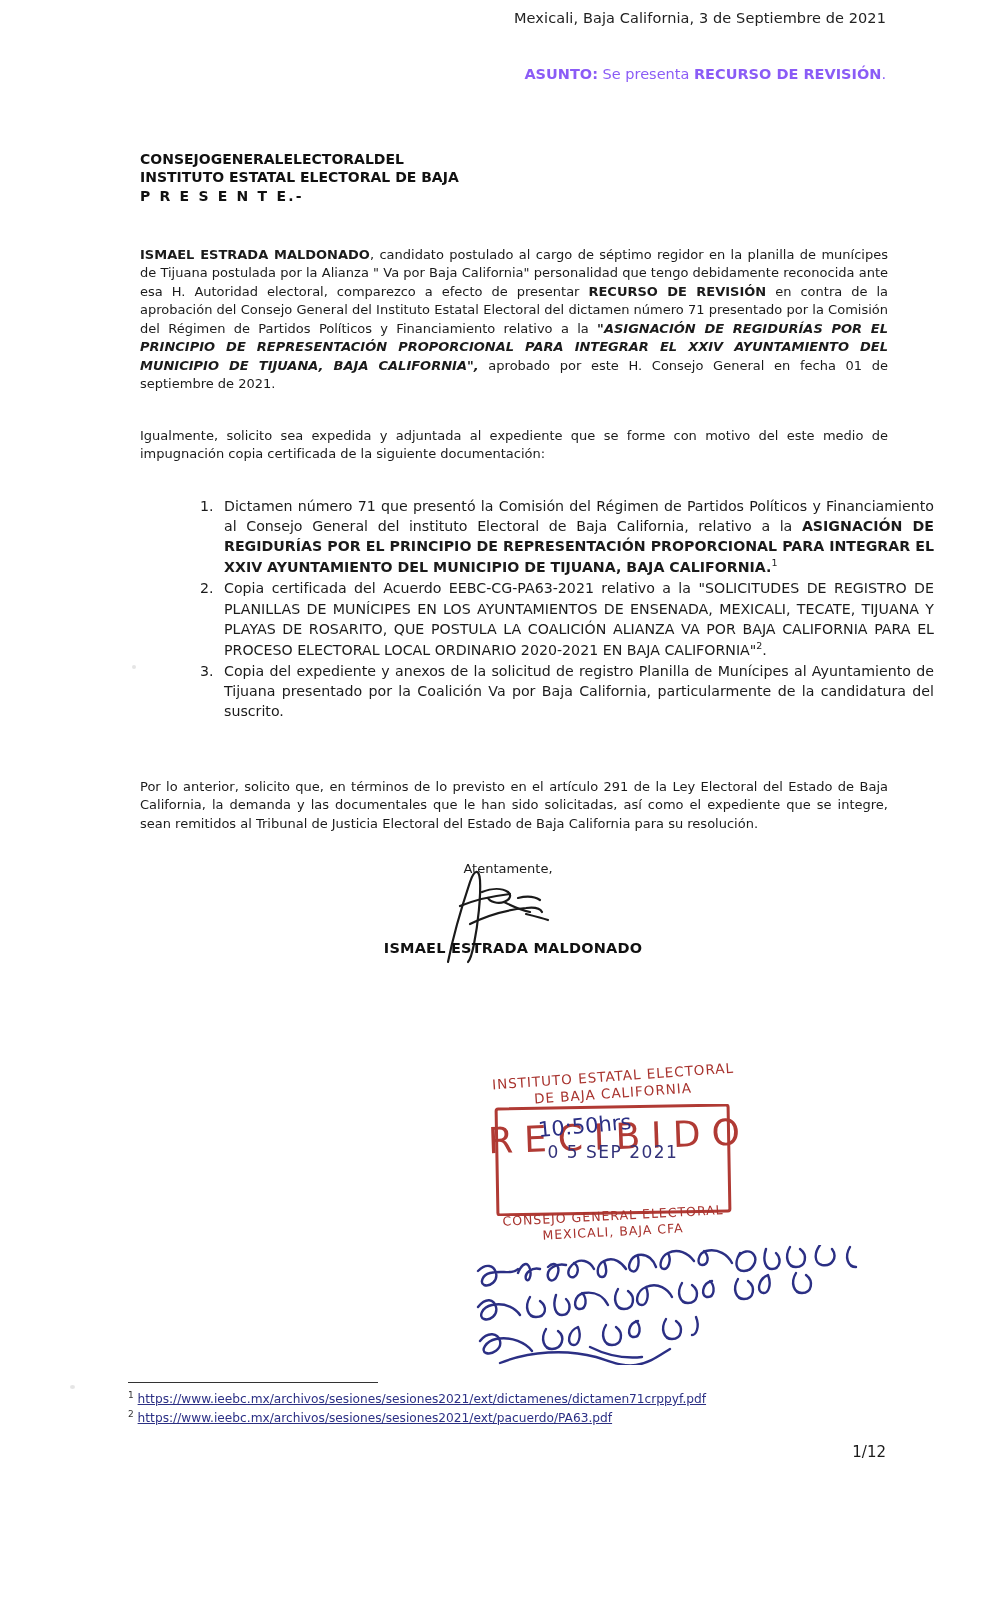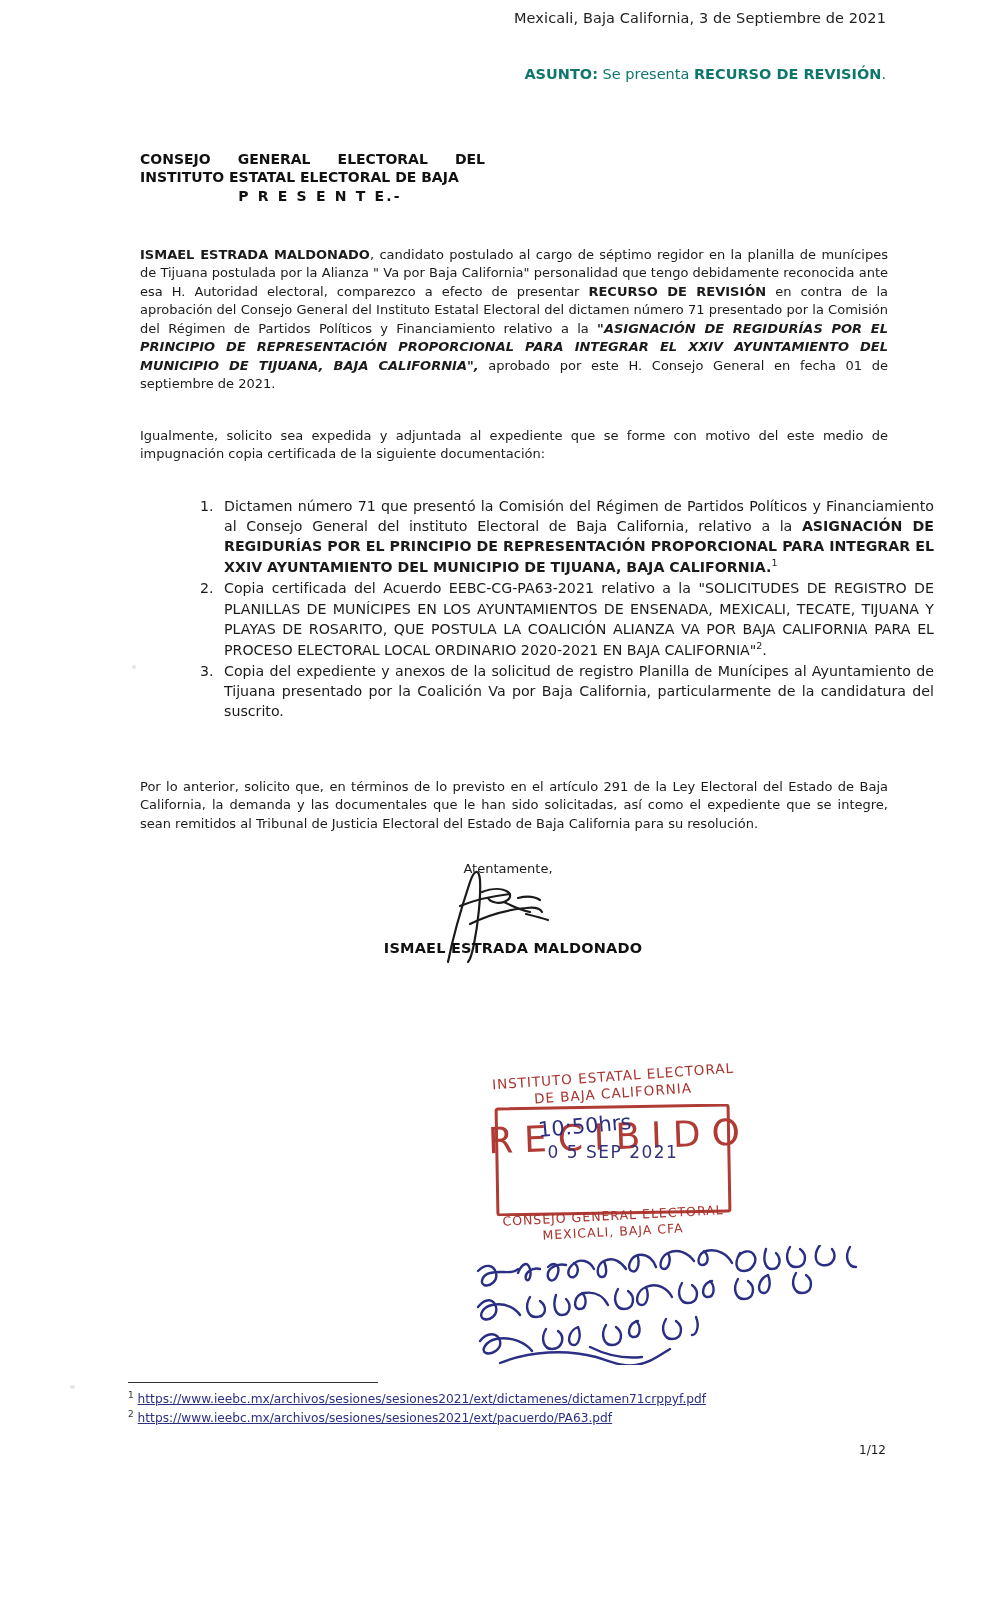--- a/index.html
+++ b/index.html
@@ -34,7 +34,7 @@
     top: 66px;
     right: 120px;
     font-size: 14.5px;
-    color: #0f766e;
+    color: #8b5cf6;
     white-space: nowrap;
   }
   .subject-line b { font-weight: 700; }

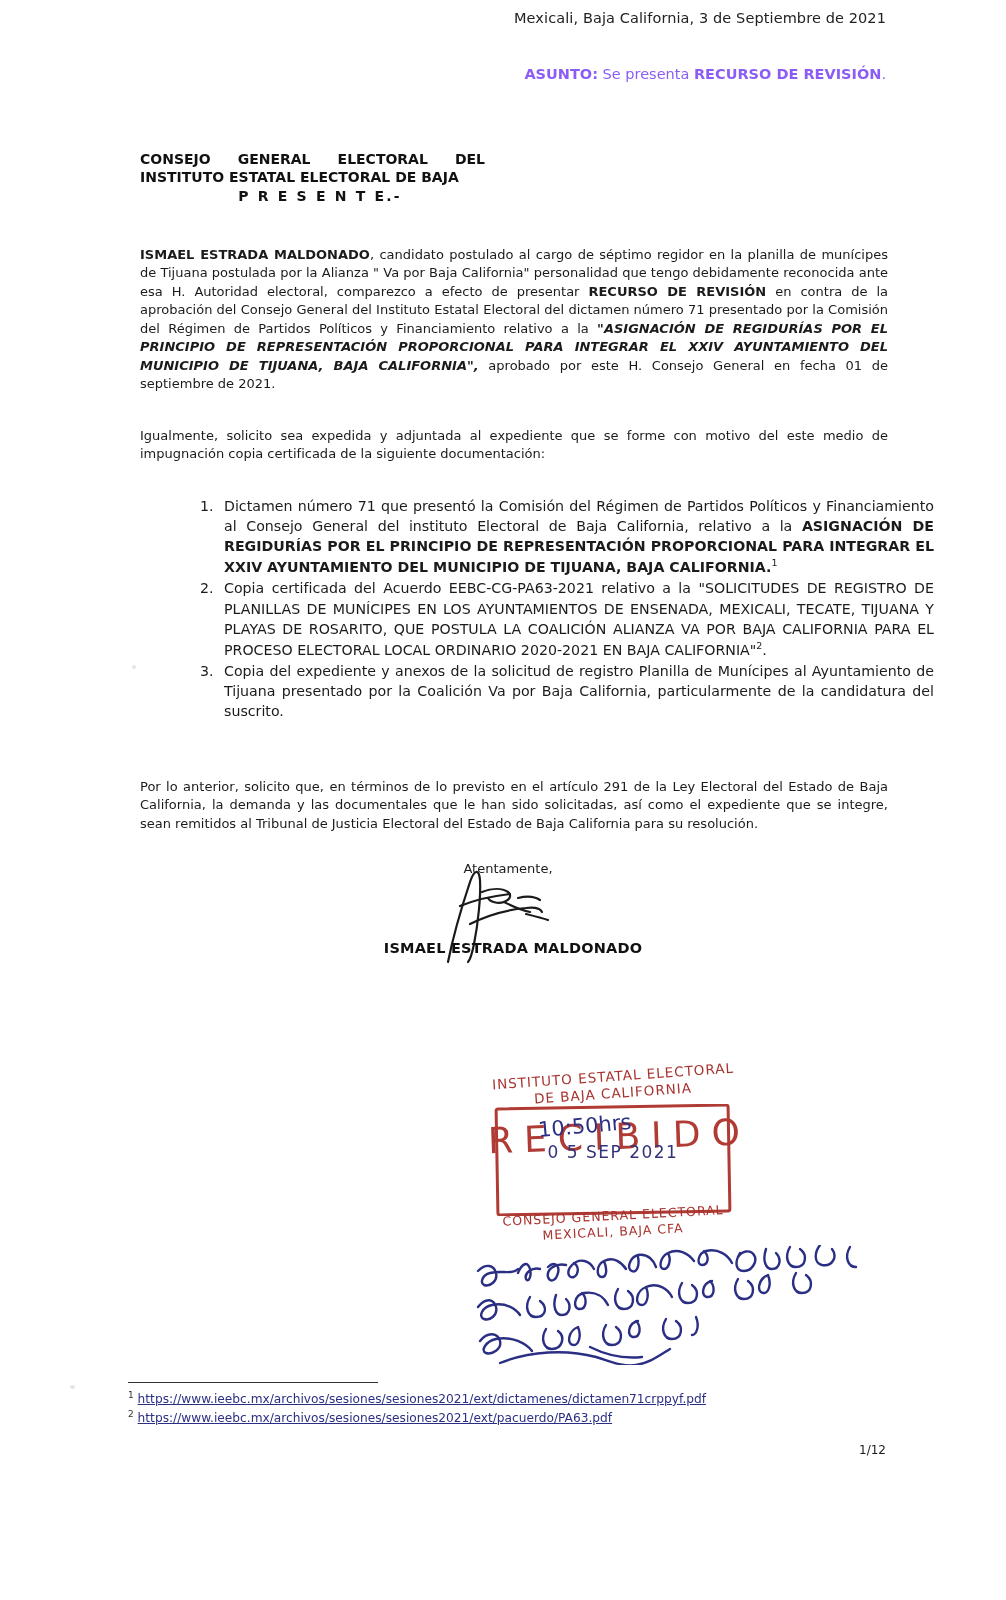--- a/index.html
+++ b/index.html
@@ -51,7 +51,6 @@
   }
   .addressee .l1 {
     display: flex;
-    justify-content: space-between;
     width: 345px;
   }
   .addressee .present {

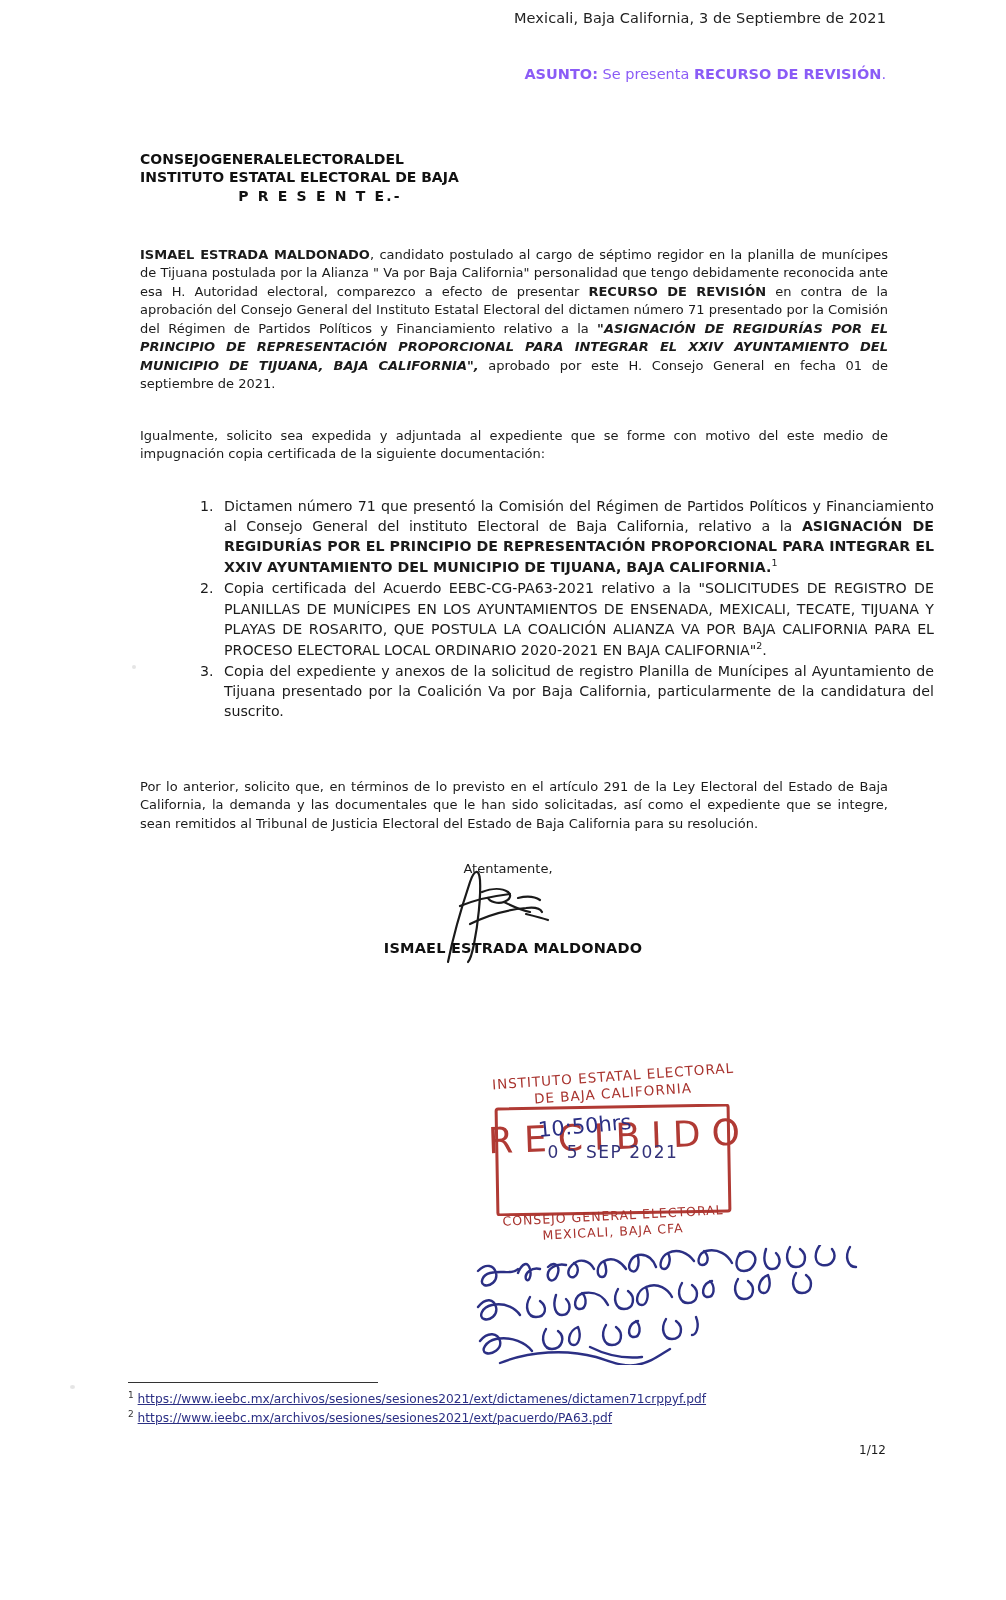--- a/index.html
+++ b/index.html
@@ -55,7 +55,6 @@
   }
   .addressee .present {
     letter-spacing: 2.2px;
-    text-align: center;
   }
 
   .body-block {

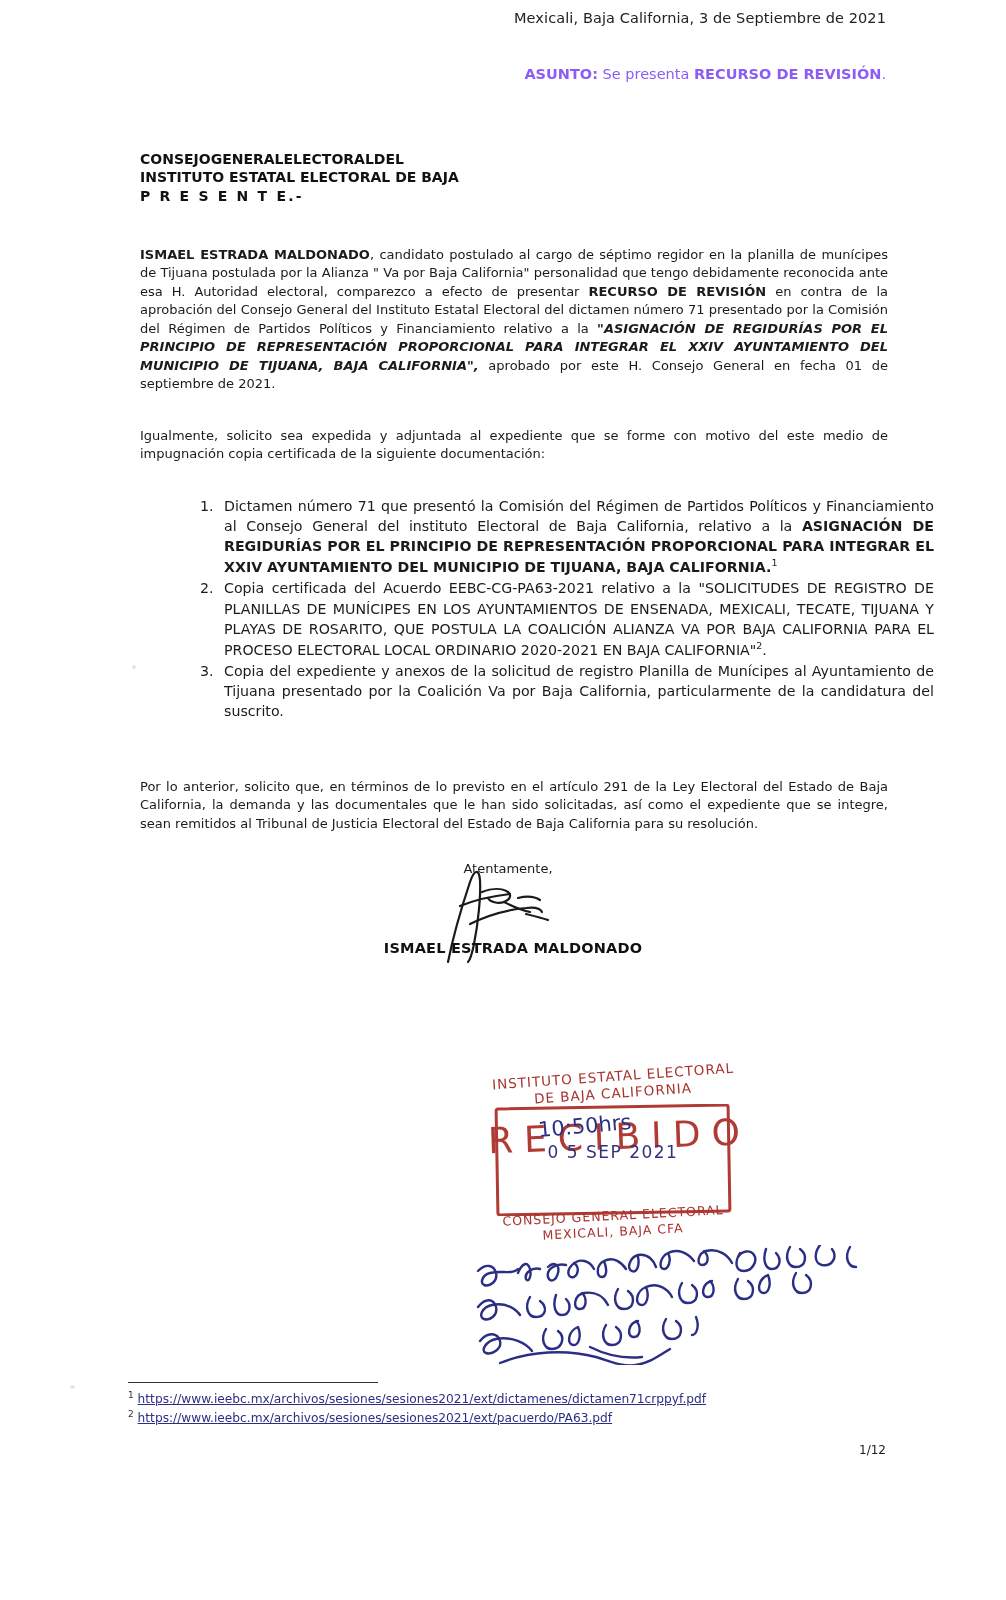--- a/index.html
+++ b/index.html
@@ -236,7 +236,7 @@
     position: absolute;
     top: 1443px;
     right: 120px;
-    font-size: 12px;
+    font-size: 15px;
     color: #1b1b1b;
     font-weight: 400;
   }

